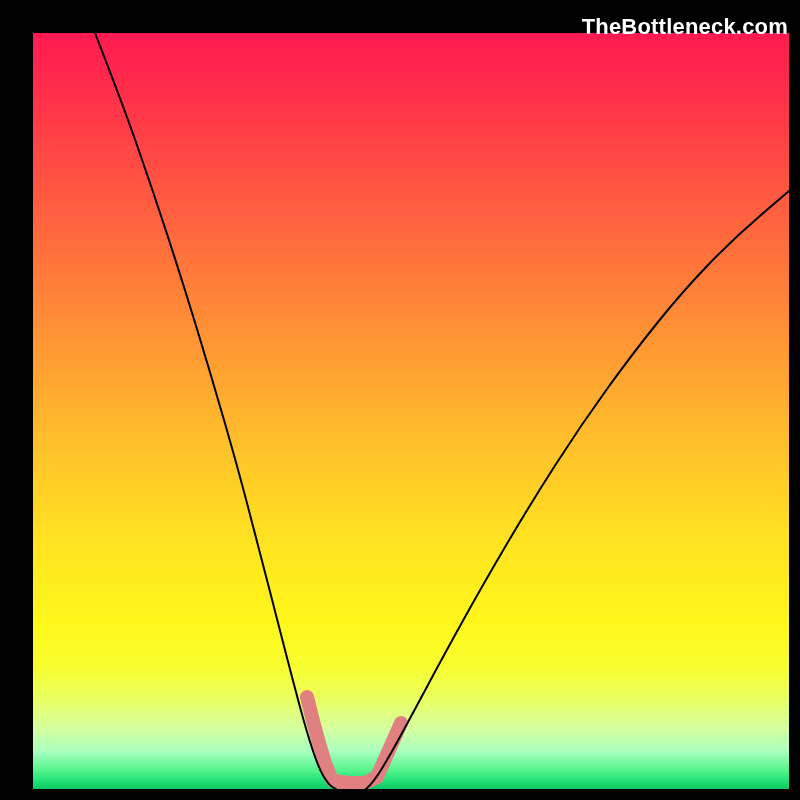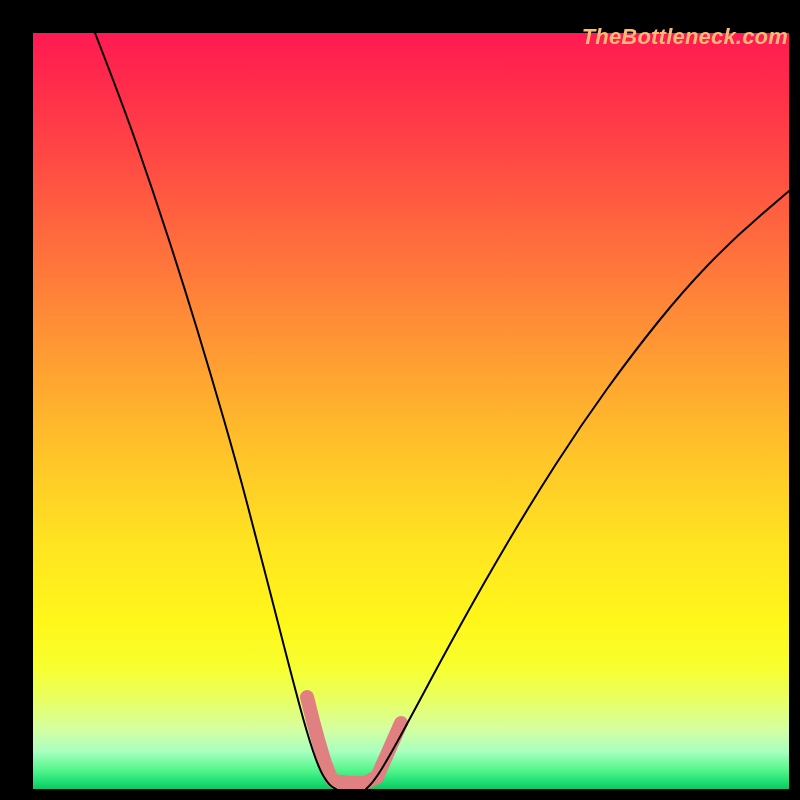--- a/index.html
+++ b/index.html
@@ -50,13 +50,12 @@
   }
   .watermark {
     position: absolute;
-    top: 24px;
+    top: 14px;
     right: 12px;
-    color: #fdba74;
+    color: #ffffff;
     font-size: 22px;
     font-weight: 600;
     letter-spacing: 0.2px;
-    font-style: italic;
   }
   svg.curves {
     position: absolute;

